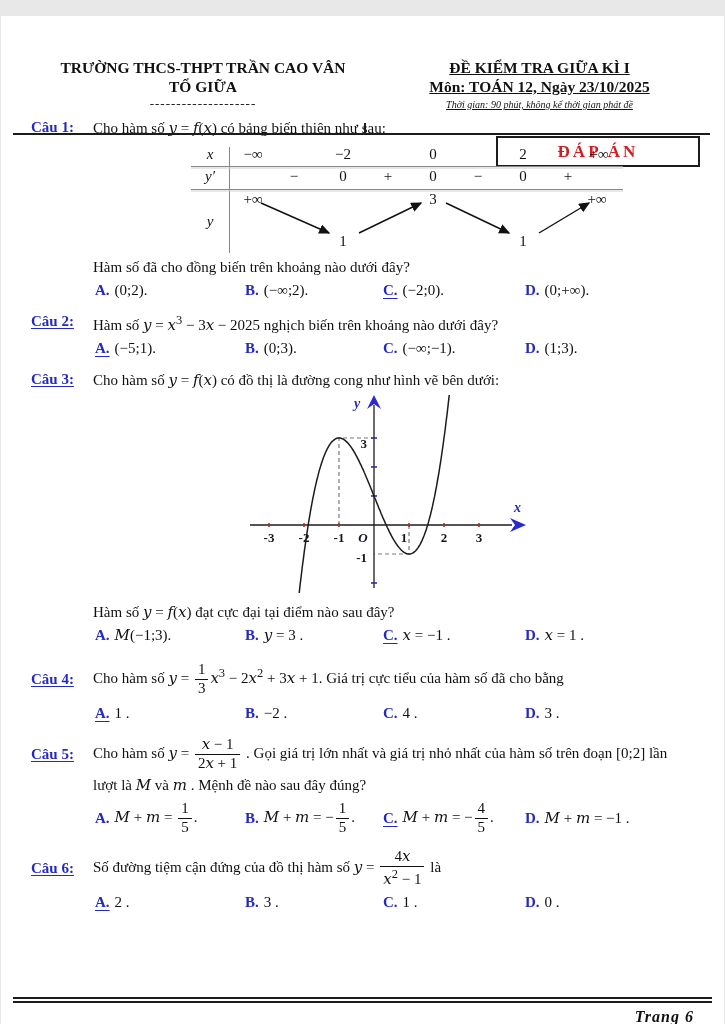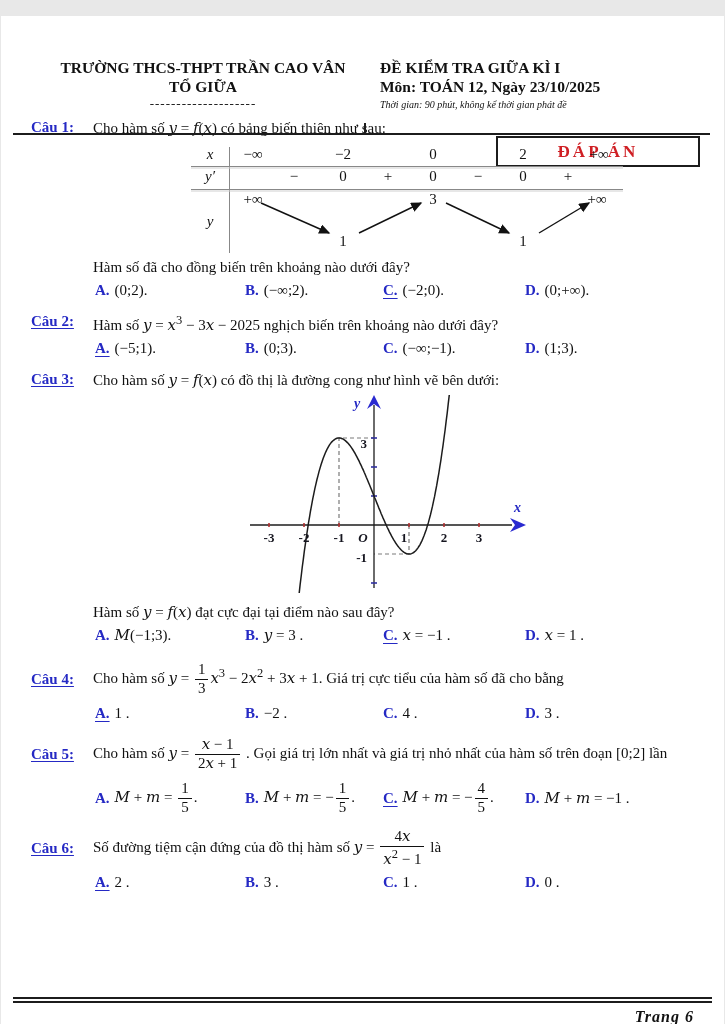--- a/index.html
+++ b/index.html
@@ -17,7 +17,7 @@
   
   .header{display:flex;padding-top:42px;}
   .hd-left{width:345px;text-align:center;}
-  .hd-right{width:320px;text-align:left;margin-left:5px;}
+  .hd-right{width:320px;text-align:center;margin-left:5px;text-decoration:underline;}
   .hd-line{font-weight:bold;font-size:15.5px;line-height:19px;}
   .hd-dashes{font-size:13px;line-height:16px;letter-spacing:1px;}
   .hd-time{font-style:italic;font-size:10px;line-height:18px;font-weight:normal;}

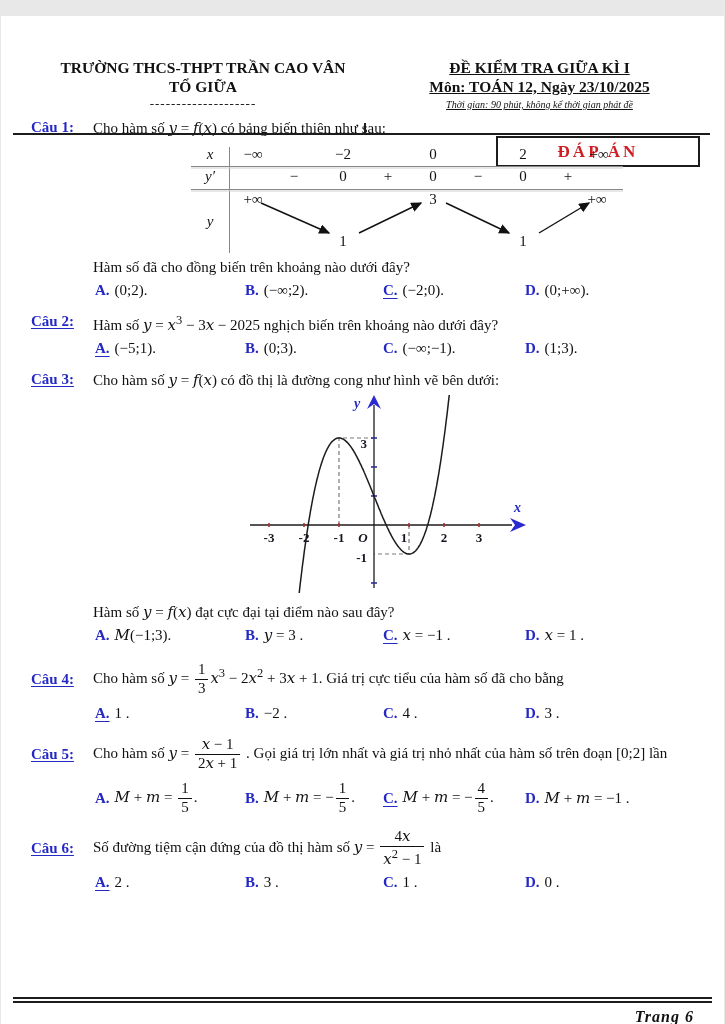--- a/index.html
+++ b/index.html
@@ -294,6 +294,7 @@
         <span class="q-label">Câu 5:</span>
         <span class="q-text">Cho hàm số <i>y</i> = <span class="frac"><span class="num"><i>x</i> − 1</span><span class="den">2<i>x</i> + 1</span></span> . Gọi giá trị lớn nhất và giá trị nhỏ nhất của hàm số trên đoạn [0;2] lần</span>
       </div>
+      <div class="q-cont">lượt là <i>M</i> và <i>m</i> . Mệnh đề nào sau đây đúng?</div>
       <div class="opts opts-tall">
         <span class="opt">
             <span class="opt-letter">A.</span>

